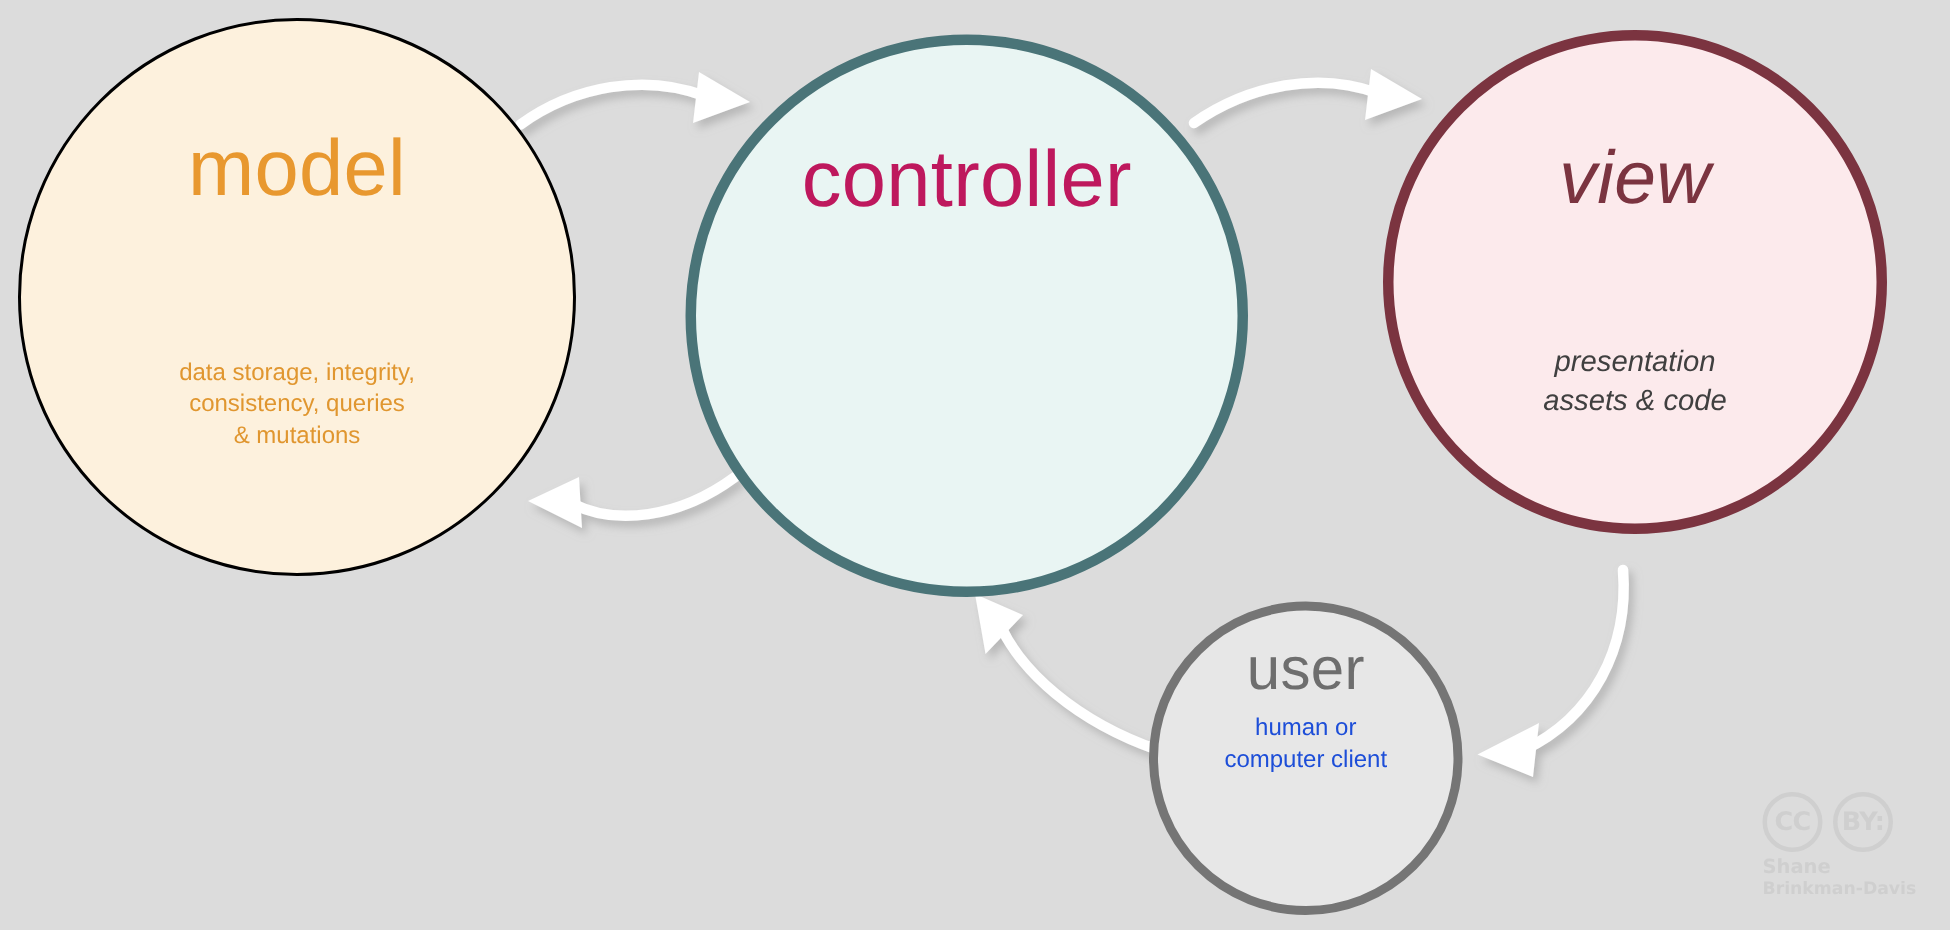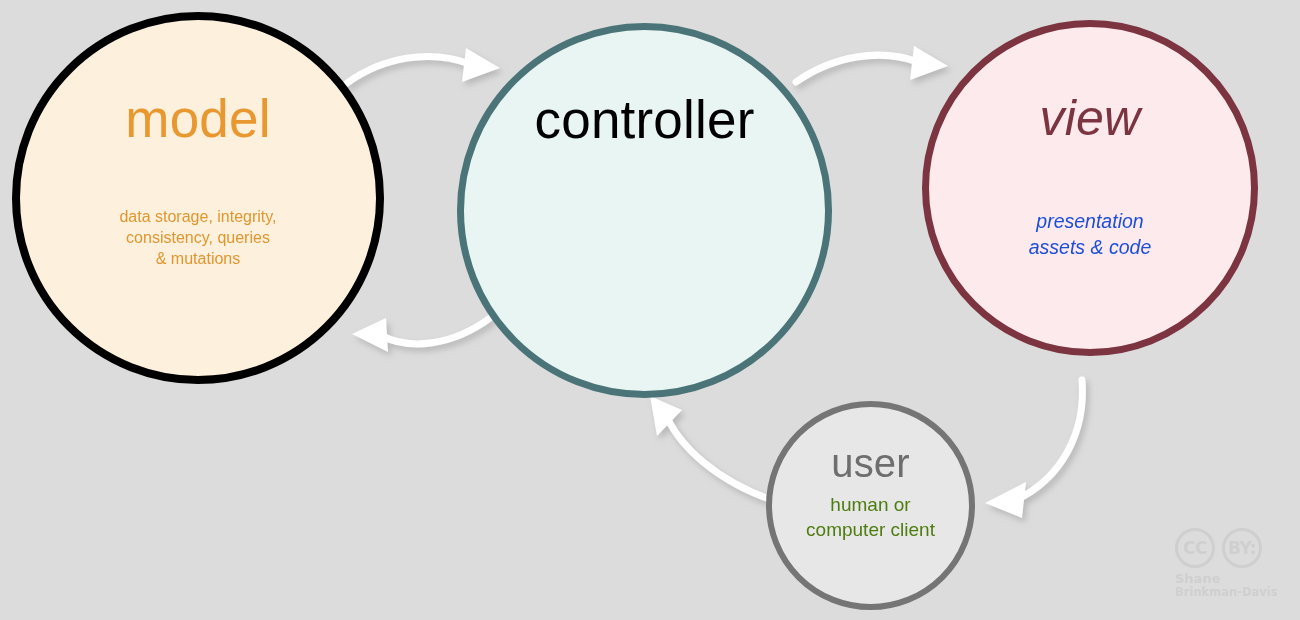--- a/index.html
+++ b/index.html
@@ -50,7 +50,8 @@
     width: 372px;
     height: 372px;
     background: #fdf1dd;
-    border: 8px solid #000000;
+    border: 2px solid #000000;
+    gap: 38px;
   }
   #node-model .node-title {
     color: #e8982f;

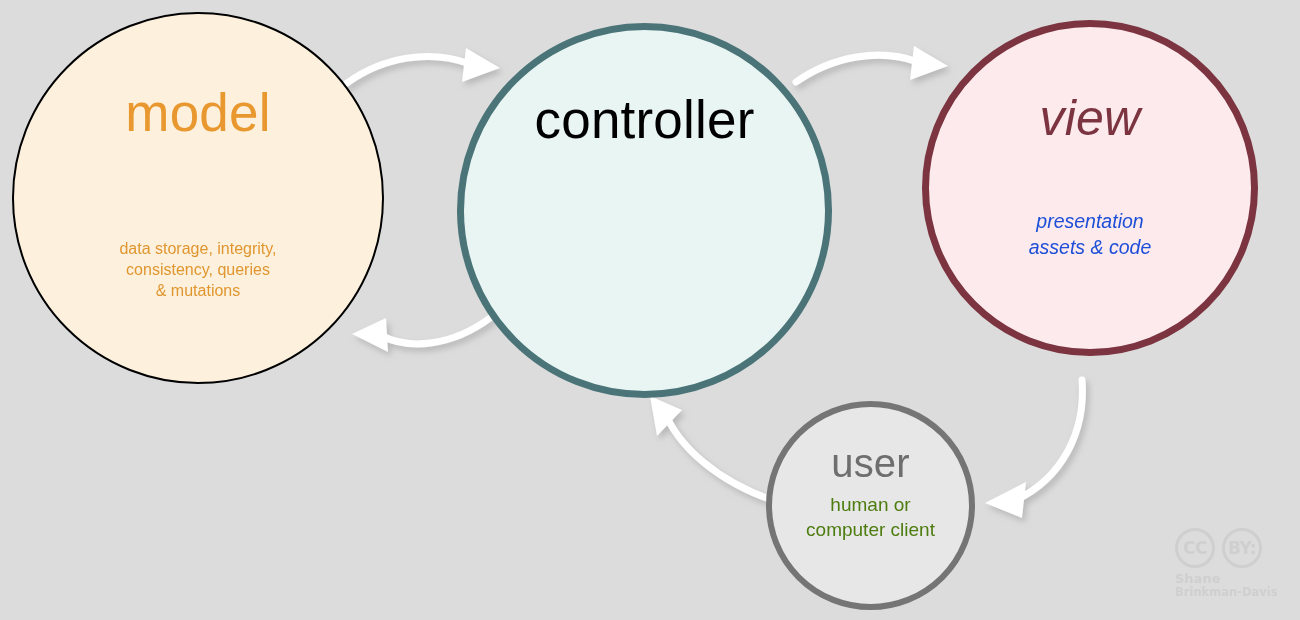--- a/index.html
+++ b/index.html
@@ -74,7 +74,7 @@
     border: 7px solid #4a7478;
   }
   #node-controller .node-title {
-    color: #000000;
+    color: #be185d;
     font-size: 53px;
     margin-top: 63px;
   }

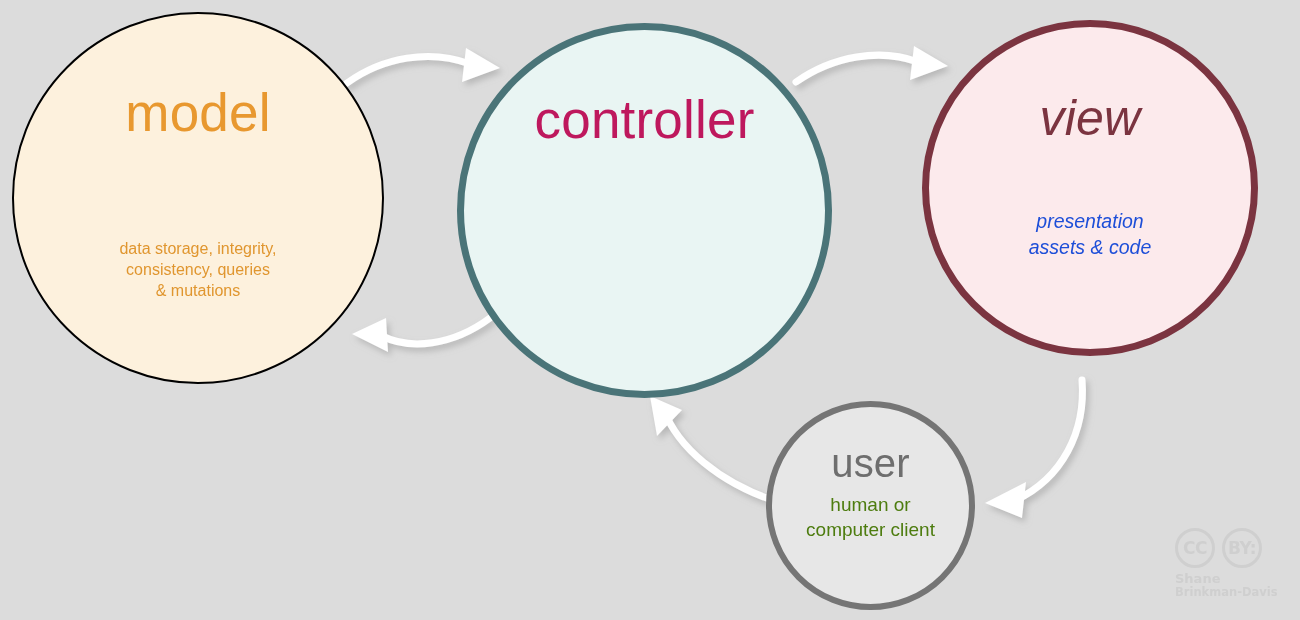--- a/index.html
+++ b/index.html
@@ -100,9 +100,9 @@
     margin-top: 66px;
   }
   #node-view .node-desc {
-    color: #1d4ed8;
+    color: #404040;
     font-size: 19.5px;
-    margin-top: 66px;
+    margin-top: 86px;
   }
 
   

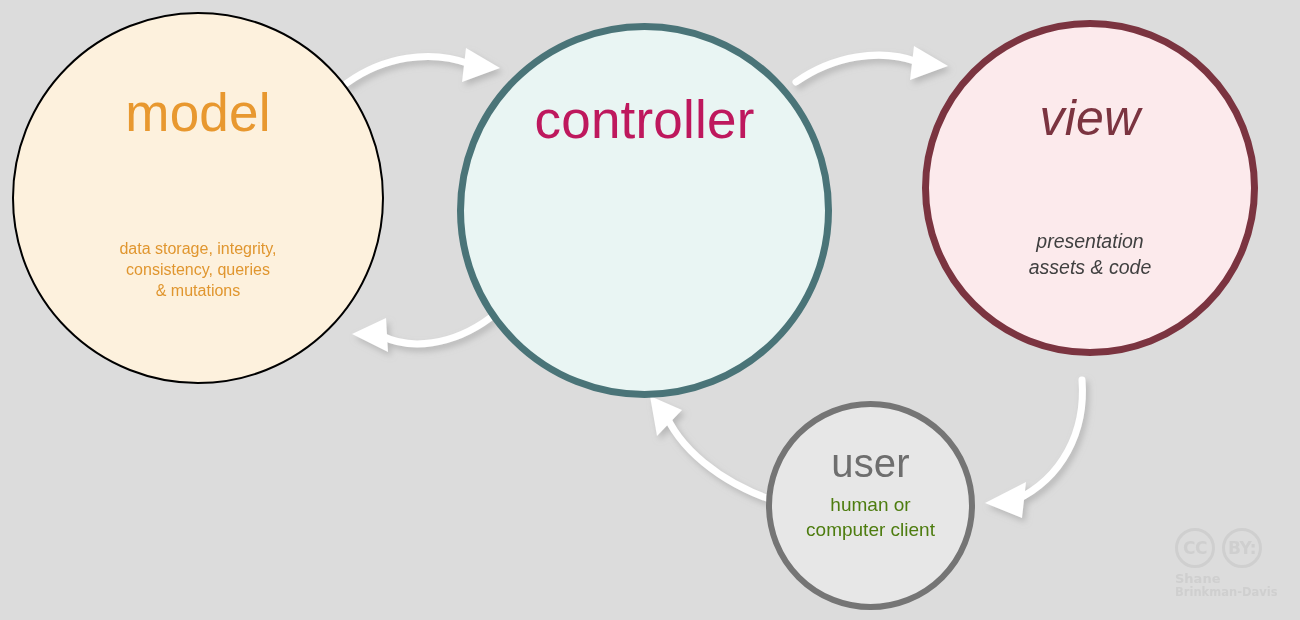--- a/index.html
+++ b/index.html
@@ -117,7 +117,7 @@
   #node-user .node-title {
     color: #6e6e6e;
     font-size: 40px;
-    margin-top: 36px;
+    margin-top: 19px;
   }
   #node-user .node-desc {
     color: #4d7c0f;

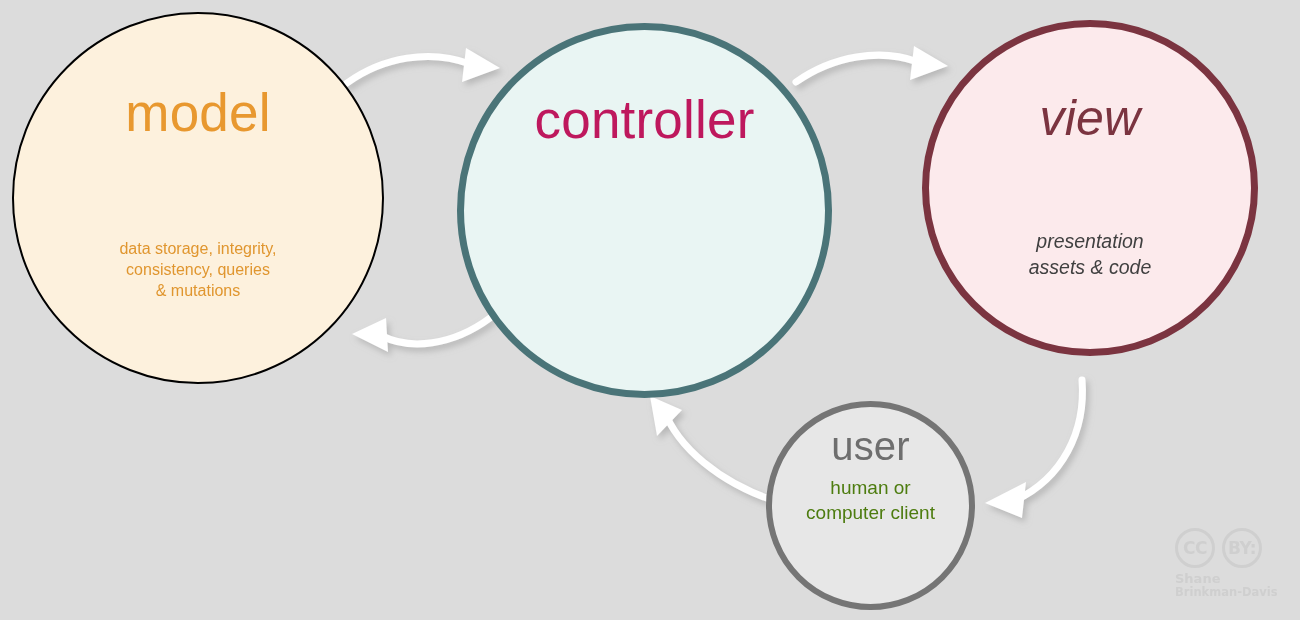--- a/index.html
+++ b/index.html
@@ -120,8 +120,8 @@
     margin-top: 19px;
   }
   #node-user .node-desc {
-    color: #4d7c0f;
-    font-size: 19px;
+    color: #1d4ed8;
+    font-size: 16px;
     margin-top: 9px;
   }
 

